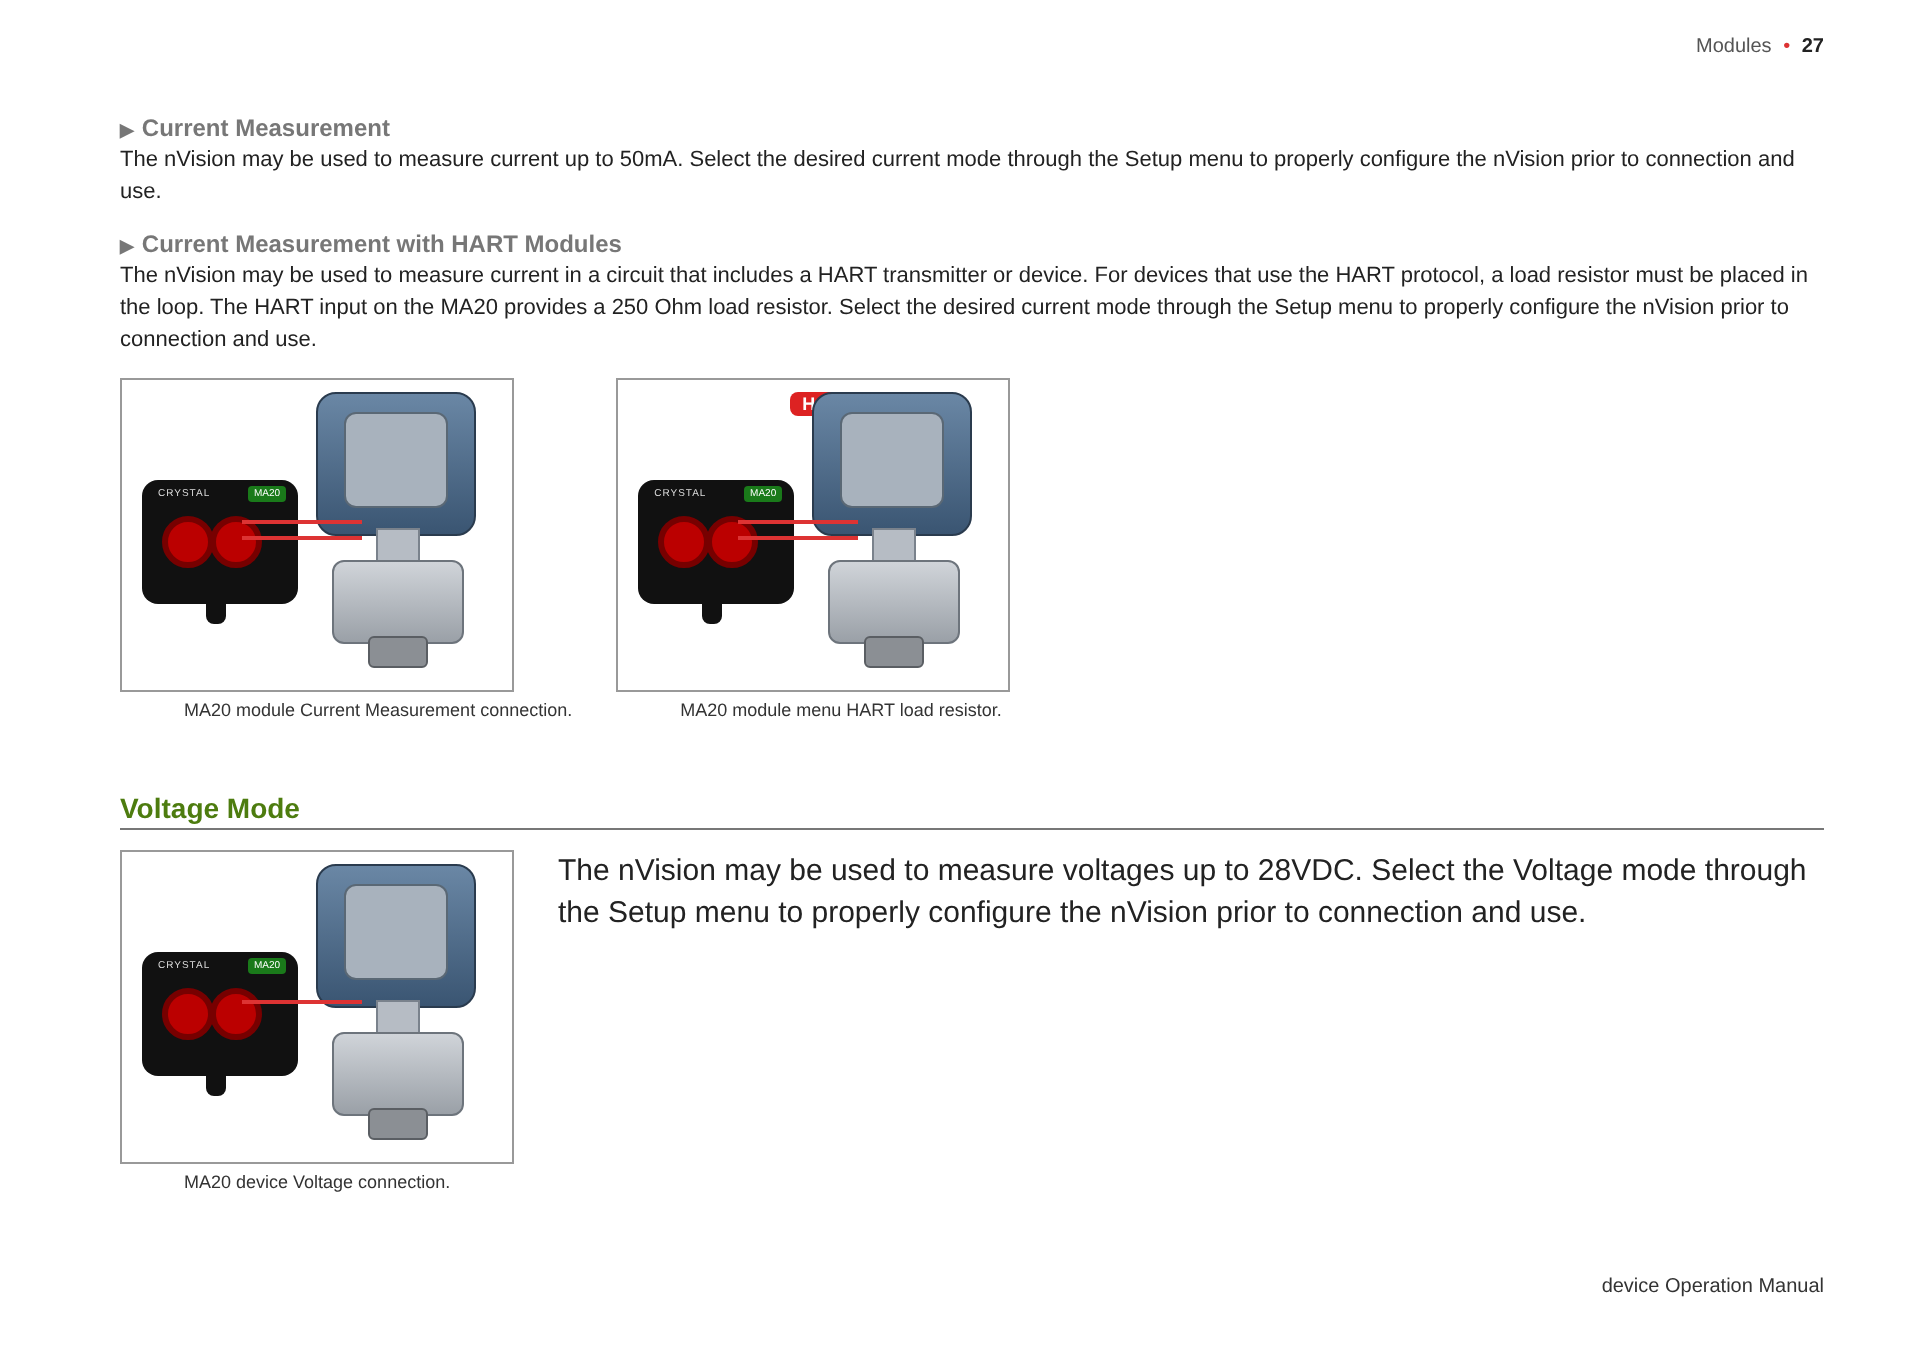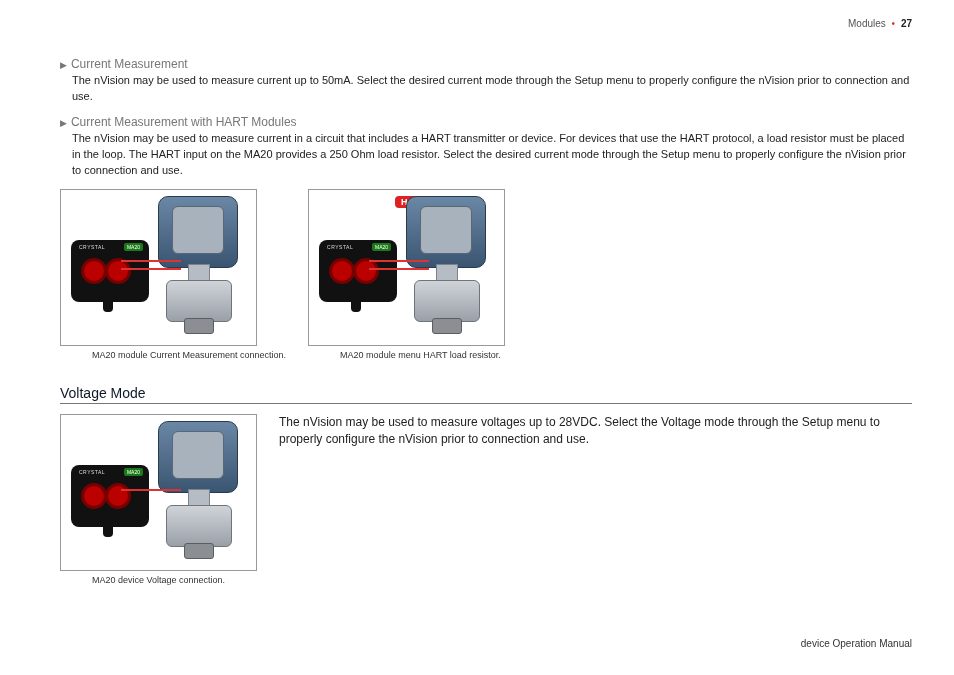--- a/index.html
+++ b/index.html
@@ -28,7 +28,7 @@
   .header-line .num { font-weight: bold; color: #222; }
   .sub-heading {
     font-size: 12px;
-    font-weight: normal;
+    font-weight: bold;
     color: #777;
     margin: 6px 0 2px 0;
   }

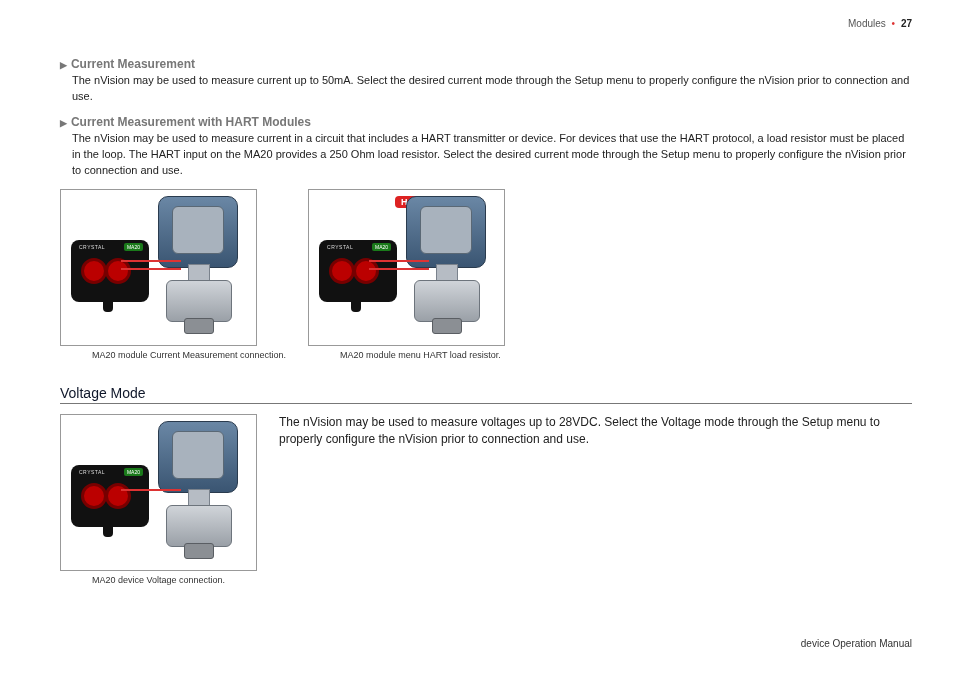--- a/index.html
+++ b/index.html
@@ -37,7 +37,7 @@
     font-size: 11px;
     color: #222;
     line-height: 1.45;
-    margin: 0 0 10px 12px;
+    margin: 0 0 10px 0;
   }
   .figure-row { display: flex; gap: 22px; margin: 6px 0 4px 0; }
   .figure-col { display: flex; flex-direction: column; }

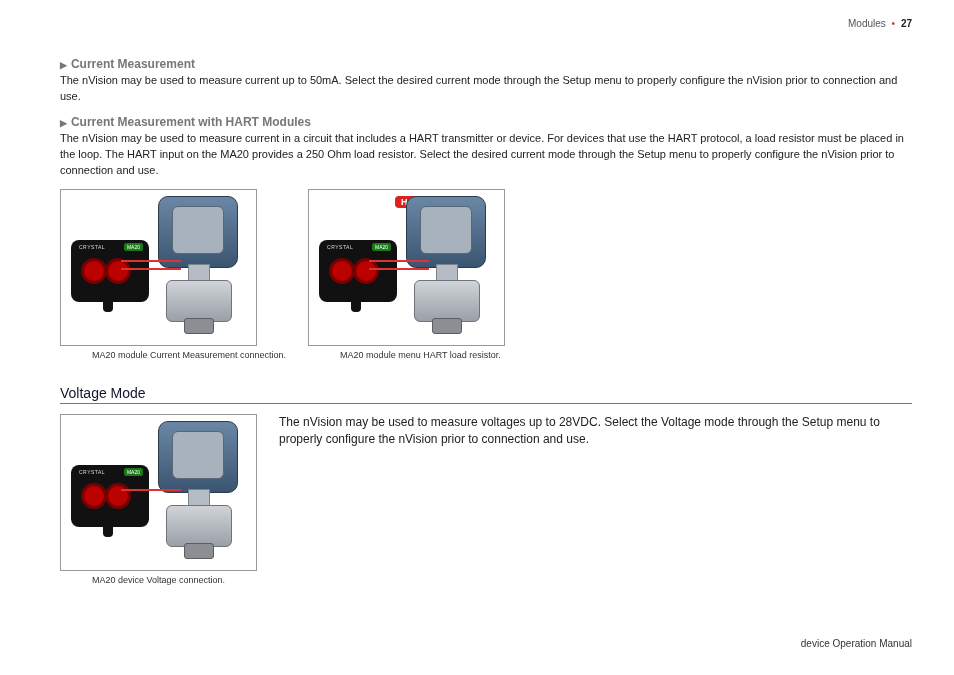--- a/index.html
+++ b/index.html
@@ -57,9 +57,9 @@
   }
   .section-title {
     font-size: 14px;
-    font-weight: normal;
-    color: #0f172a;
-    margin: 25px 0 2px 0;
+    font-weight: bold;
+    color: #4d7c0f;
+    margin: 36px 0 2px 0;
   }
   hr.rule {
     border: none;

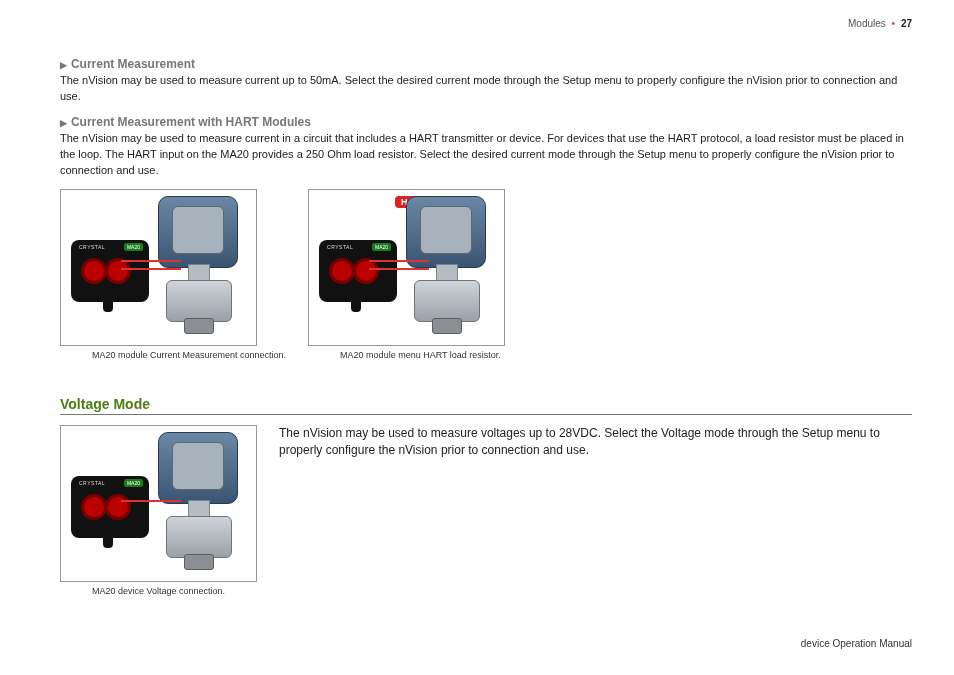--- a/index.html
+++ b/index.html
@@ -67,7 +67,7 @@
     margin: 2px 0 10px 0;
   }
   .voltage-row { display: flex; gap: 22px; align-items: flex-start; }
-  .voltage-text { flex: 1; font-size: 12px; line-height: 1.45; }
+  .voltage-text { flex: 1; font-size: 15px; line-height: 1.45; }
   .footer {
     position: absolute;
     bottom: 26px;

